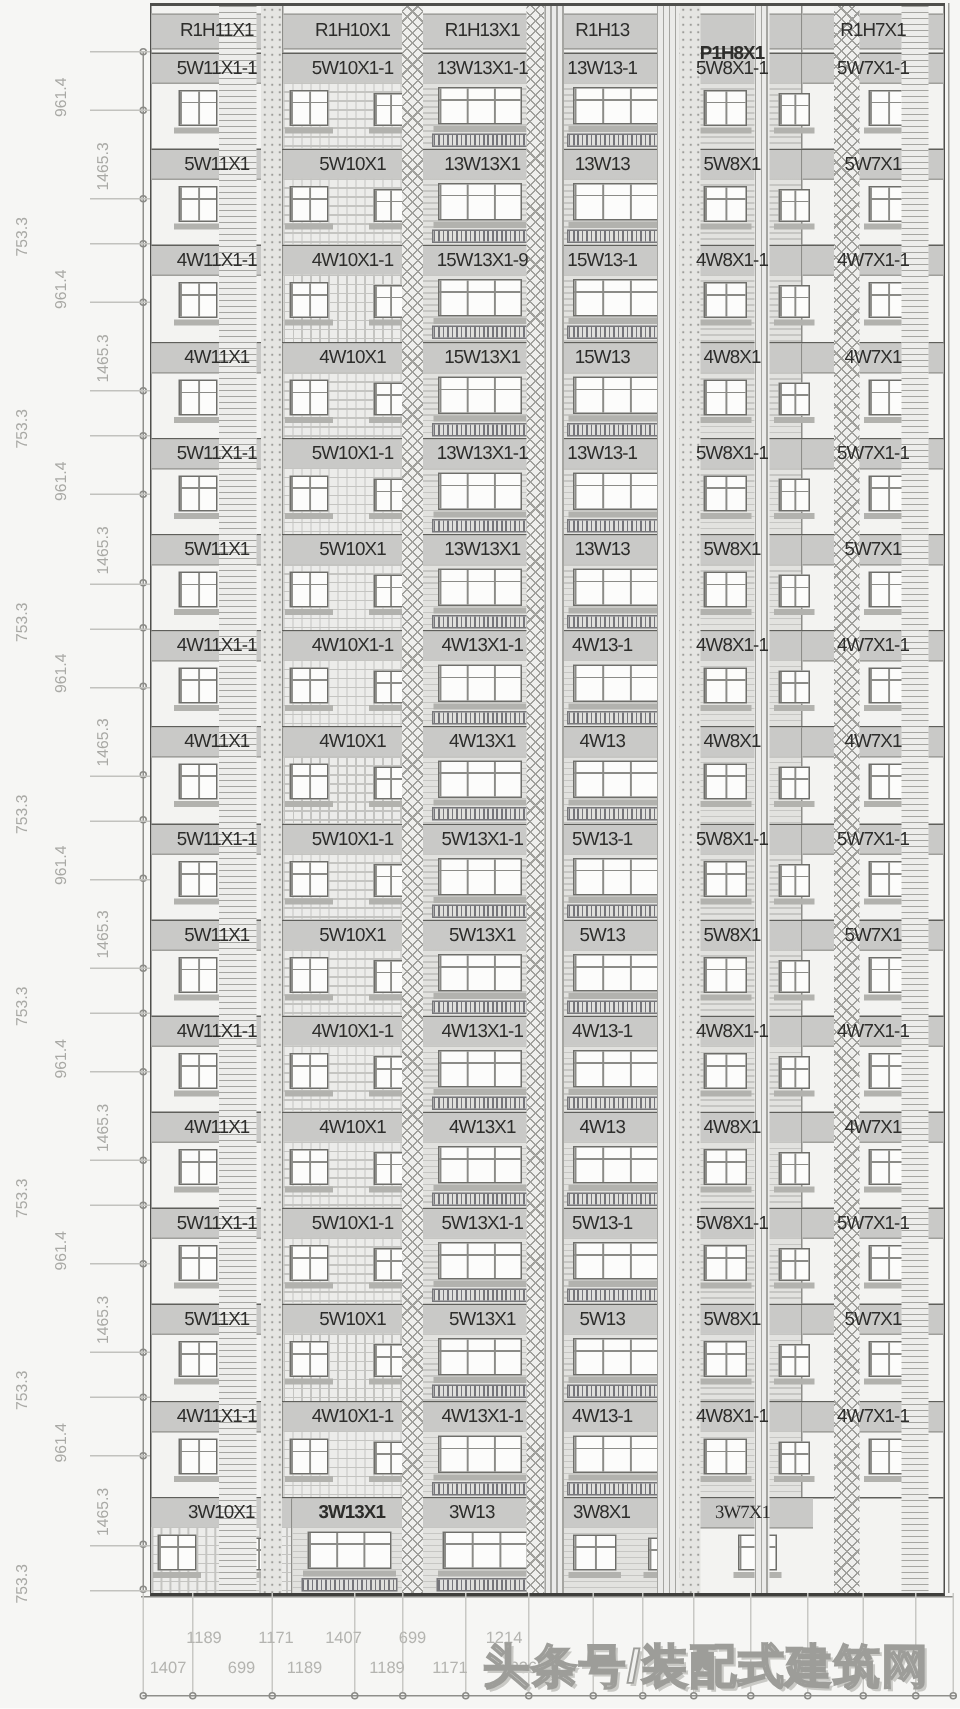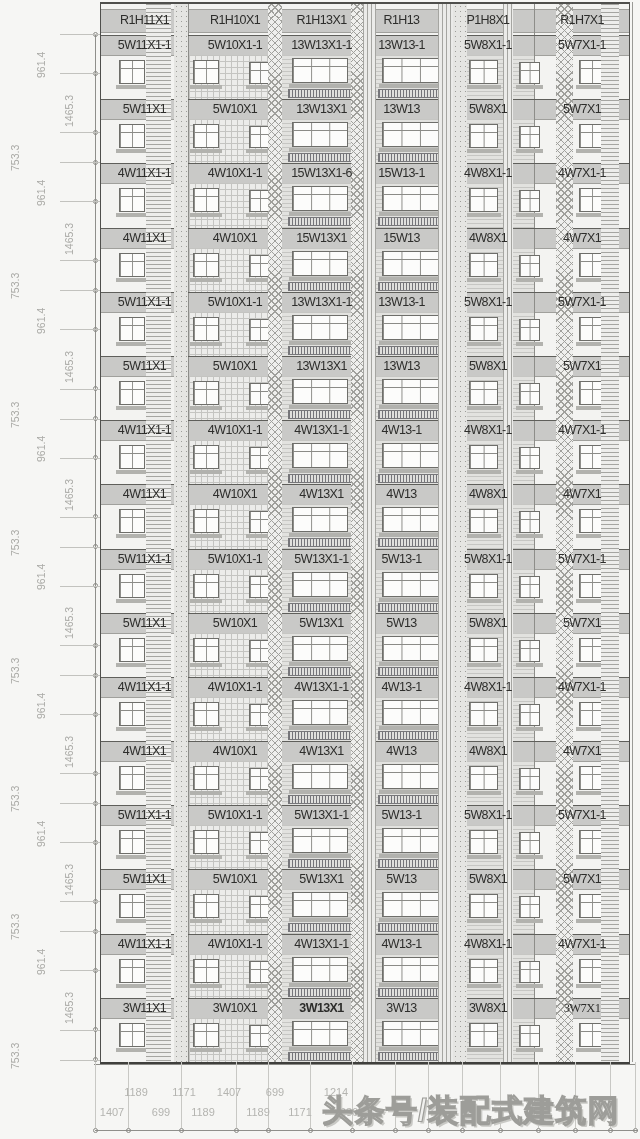--- a/index.html
+++ b/index.html
@@ -112,7 +112,7 @@
           </div>
           <div class="cell f4" style="width: 93px;">
             <div class="band"></div>
-            <div class="label" style="top: 5px;">P1H8X1</div>
+            <div class="label" style="top: 20px; font-weight: bold;">P1H8X1</div>
           </div>
           <div class="cell f5" style="width: 95px;">
             <div class="band"></div>

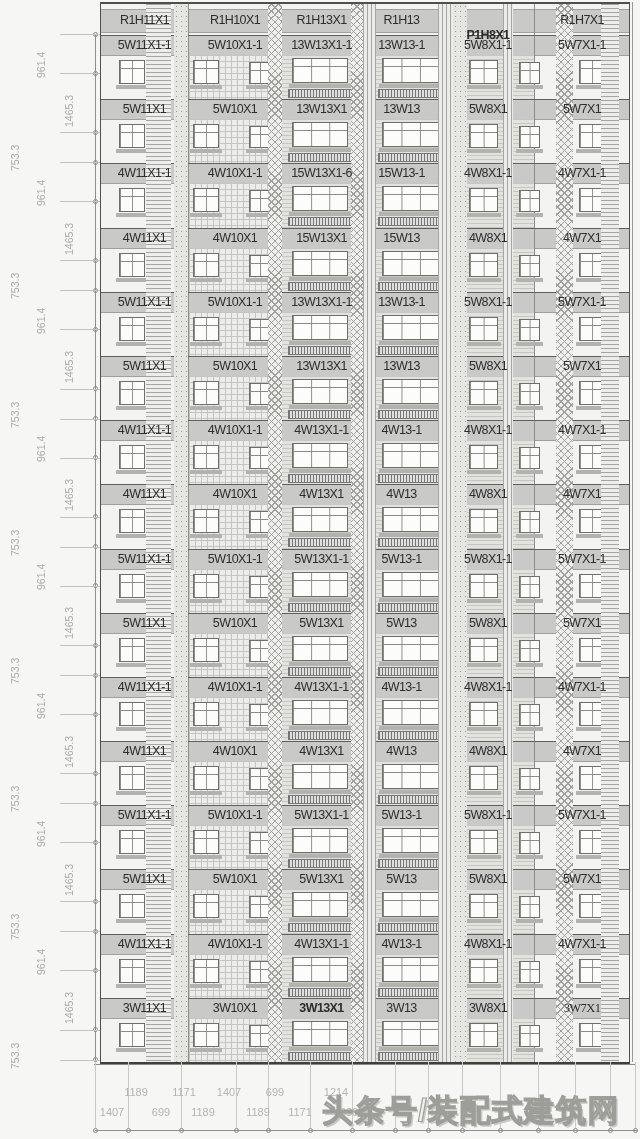--- a/index.html
+++ b/index.html
@@ -252,7 +252,7 @@
           </div>
           <div class="cell f2" style="width: 80px;">
             <div class="band"></div>
-            <div class="label">15W13X1-6</div>
+            <div class="label">15W13X1-9</div>
             <div class="facade">
               <div class="win p3" style="left: 10px; top: 3px; width: 56px; height: 25px;"></div>
               <div class="sill" style="left: 7px; top: 29px; width: 62px;"></div>

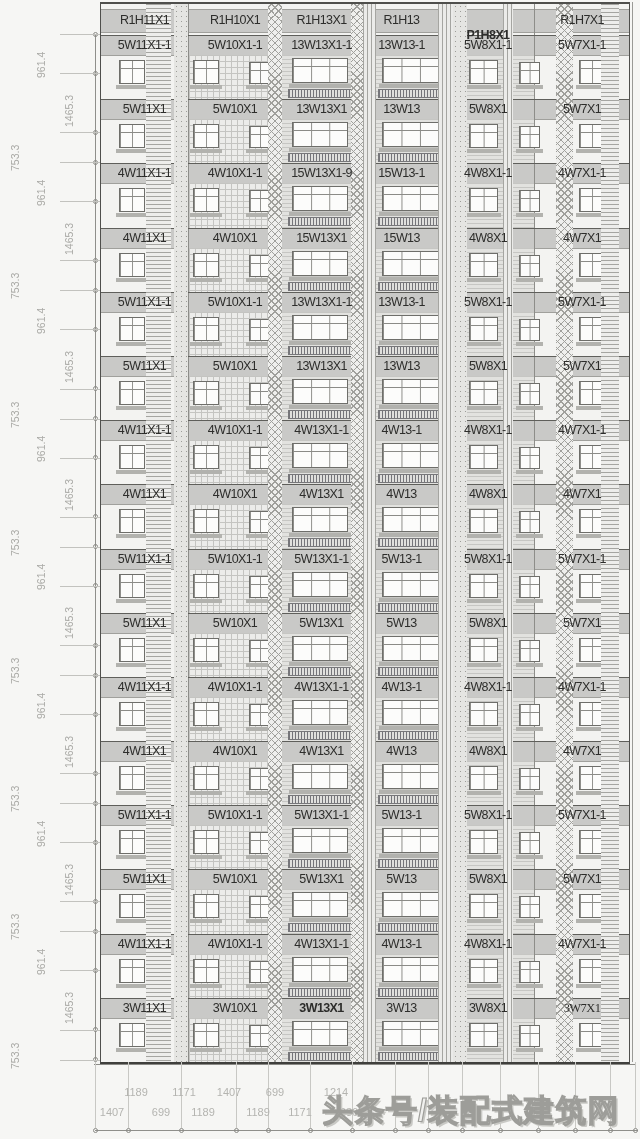--- a/index.html
+++ b/index.html
@@ -960,14 +960,6 @@
           </div>
         </div>
         <div class="row floor">
-          <div class="cell f0" style="width: 87px;">
-            <div class="band"></div>
-            <div class="label">3W11X1</div>
-            <div class="facade">
-              <div class="win p2" style="left: 18px; top: 5px; width: 26px; height: 24px;"></div>
-              <div class="sill" style="left: 15px; top: 30px; width: 32px;"></div>
-            </div>
-          </div>
           <div class="cell f1" style="width: 93px;">
             <div class="band"></div>
             <div class="label">3W10X1</div>

